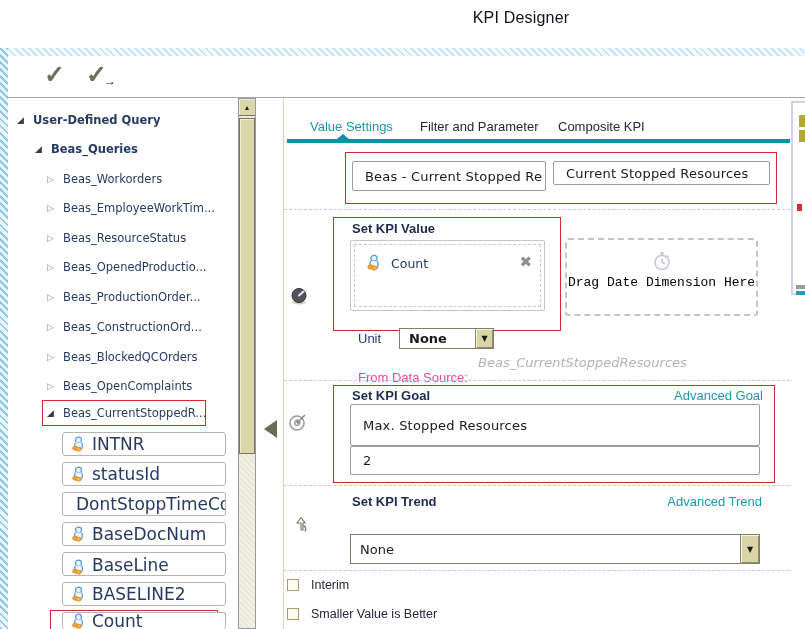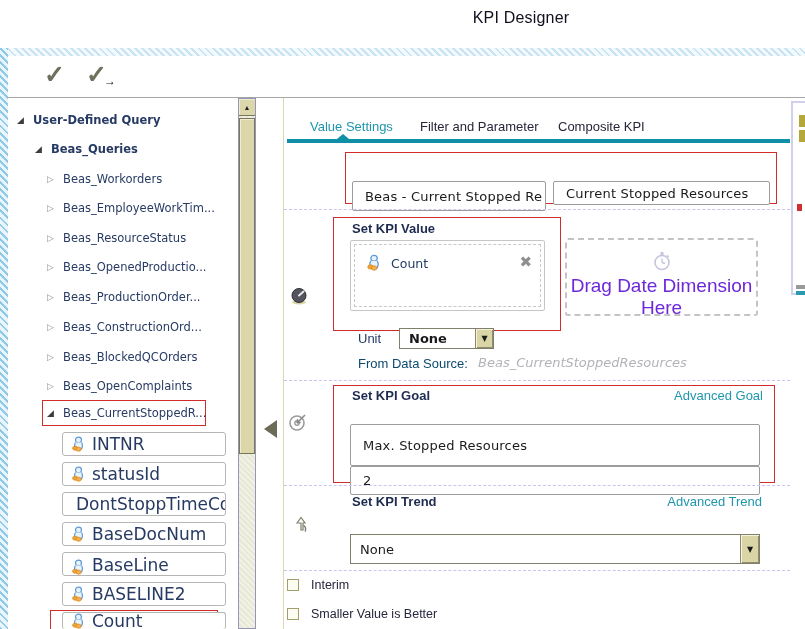--- a/index.html
+++ b/index.html
@@ -46,7 +46,7 @@
   .sep{border-top:1px dashed #c6c6ee;height:0;}
   .inputv{background:#fff;border:1px solid #9c9c9c;border-radius:2px;box-sizing:border-box;
     font-family:"DejaVu Sans",sans-serif;font-size:13px;color:#1a1a1a;
-    display:flex;align-items:center;padding-left:12px;white-space:nowrap;overflow:hidden;letter-spacing:.2px;margin-top:20px;}
+    display:flex;align-items:center;padding-left:12px;white-space:nowrap;overflow:hidden;letter-spacing:.2px;}
   .dropzone{background:#fff;border:1px solid #c6c6c6;border-radius:2px;outline:1px dashed #c8c8c8;outline-offset:-5px;box-sizing:border-box;}
   .datezone{background:#fff;border:2px dashed #c4c4c4;border-radius:3px;box-sizing:border-box;text-align:center;}
   .datezone .hint{font-size:19px;color:#6d28d9;font-family:Liberation Sans, sans-serif;}

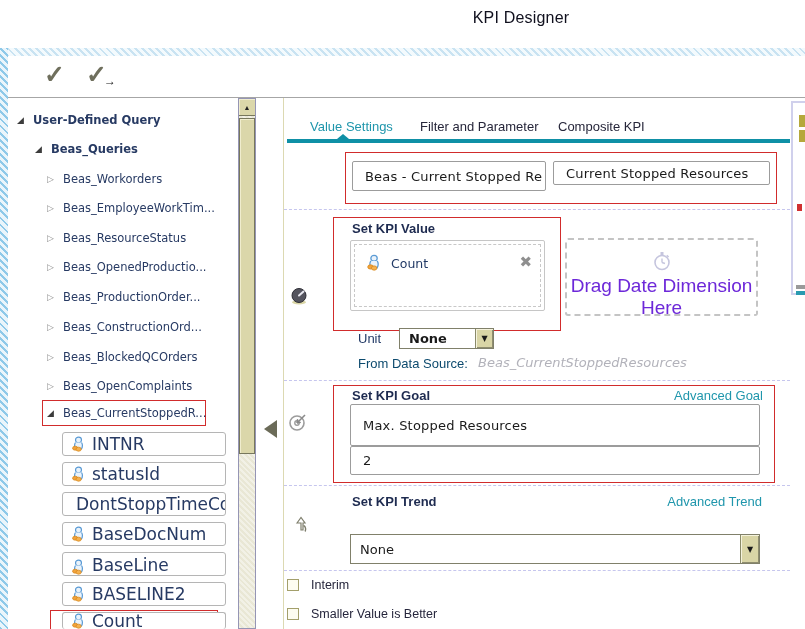--- a/index.html
+++ b/index.html
@@ -49,7 +49,7 @@
     display:flex;align-items:center;padding-left:12px;white-space:nowrap;overflow:hidden;letter-spacing:.2px;}
   .dropzone{background:#fff;border:1px solid #c6c6c6;border-radius:2px;outline:1px dashed #c8c8c8;outline-offset:-5px;box-sizing:border-box;}
   .datezone{background:#fff;border:2px dashed #c4c4c4;border-radius:3px;box-sizing:border-box;text-align:center;}
-  .datezone .hint{font-size:19px;color:#6d28d9;font-family:Liberation Sans, sans-serif;}
+  .datezone .hint{font-size:13px;color:#000000;font-family:Liberation Mono, monospace;}
   .x-icon{font-size:15px;color:#8f8f8f;}
   .dd{background:#fff;border:1px solid #80806a;box-sizing:border-box;display:flex;align-items:center;
      font-family:"DejaVu Sans",sans-serif;font-size:13px;color:#1a1a1a;position:relative;}

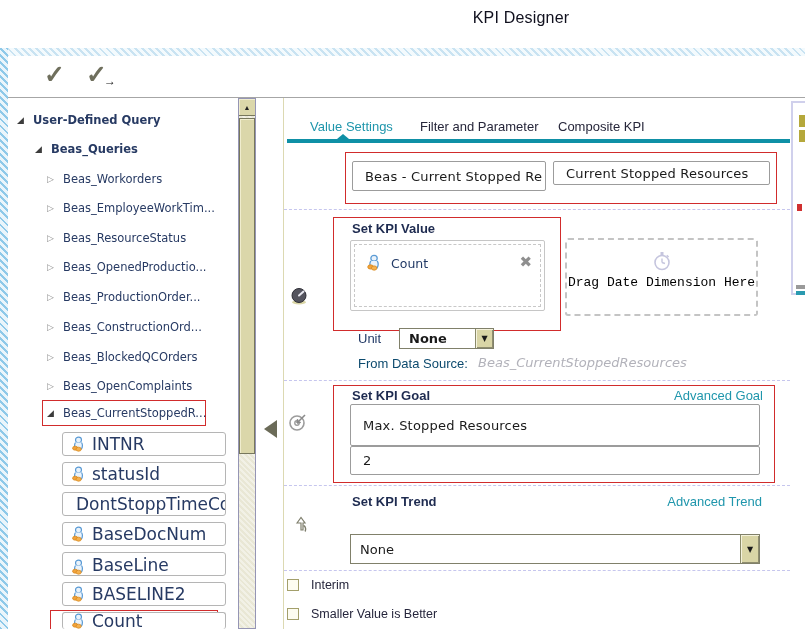--- a/index.html
+++ b/index.html
@@ -58,7 +58,7 @@
     display:flex;align-items:center;justify-content:center;font-size:8px;color:#1a1a1a;
     box-shadow:inset 1px 1px 0 #f5f3dd, inset -1px -1px 0 #8f8d6f;}
   .lbl{font-size:13px;color:#223a66;}
-  .src-lbl{font-size:13px;color:#0c4a6e;}
+  .src-lbl{font-size:13px;color:#ec4899;margin-top:14px;}
   .src-val{font-size:13px;color:#b2b2ba;font-style:italic;font-family:"DejaVu Sans",sans-serif;}
   .chk{width:12px;height:12px;background:#fdfcf0;border:1px solid #a39f6b;box-sizing:border-box;}
   .chk-lbl{font-size:12.5px;color:#26263c;}

